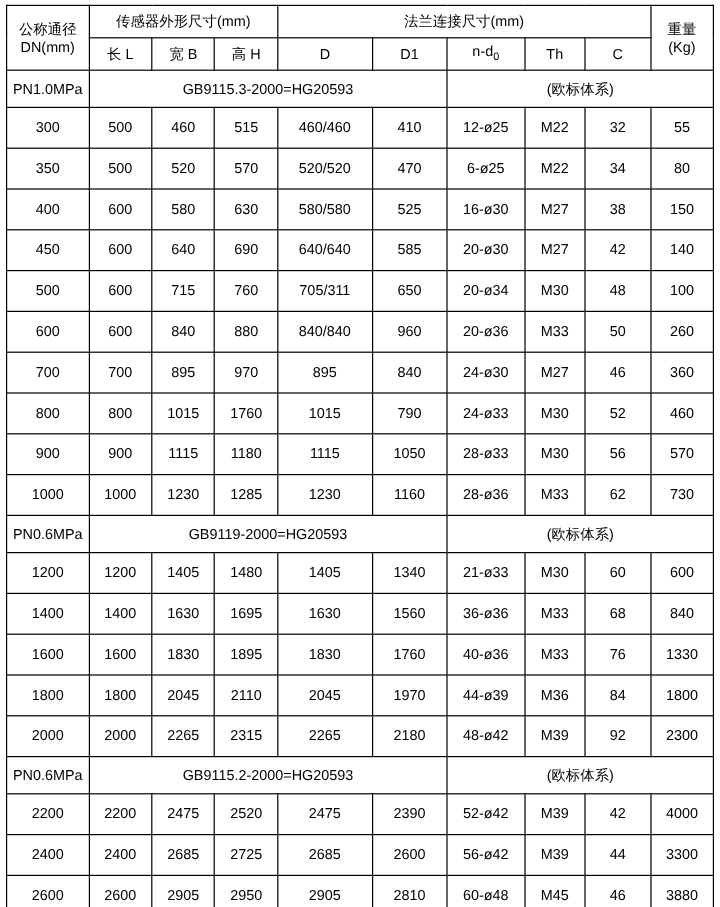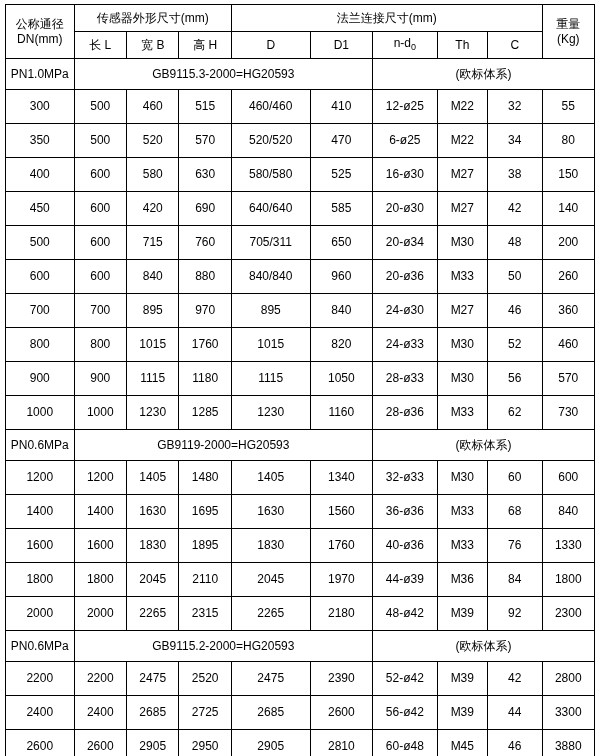--- a/index.html
+++ b/index.html
@@ -155,7 +155,7 @@
         <tr class="data-row">
           <td>450</td>
           <td>600</td>
-          <td>420</td>
+          <td>640</td>
           <td>690</td>
           <td>640/640</td>
           <td>585</td>

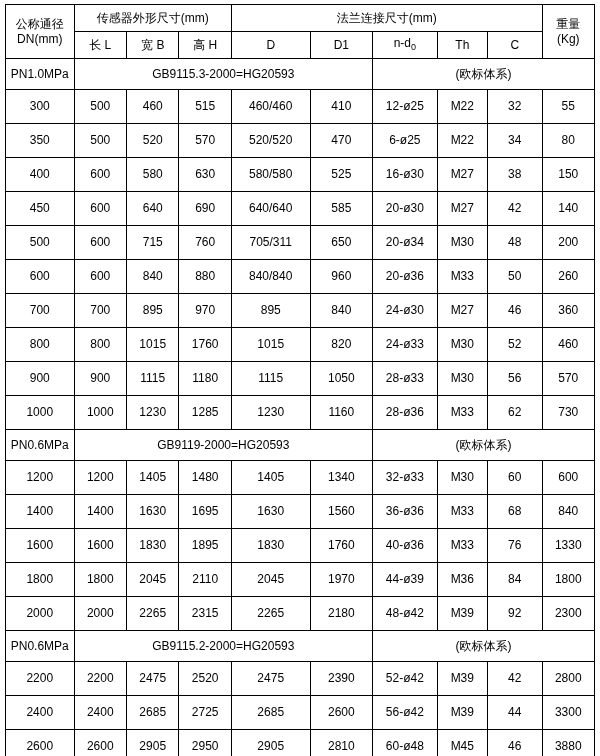--- a/index.html
+++ b/index.html
@@ -174,7 +174,7 @@
           <td>20-ø34</td>
           <td>M30</td>
           <td>48</td>
-          <td>200</td>
+          <td>100</td>
         </tr>
         <tr class="data-row">
           <td>600</td>

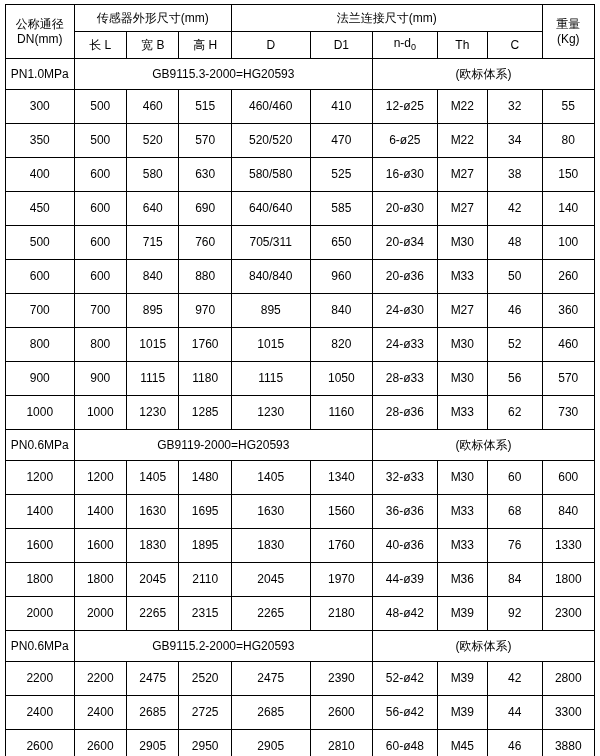--- a/index.html
+++ b/index.html
@@ -206,7 +206,7 @@
           <td>1015</td>
           <td>1760</td>
           <td>1015</td>
-          <td>820</td>
+          <td>790</td>
           <td>24-ø33</td>
           <td>M30</td>
           <td>52</td>

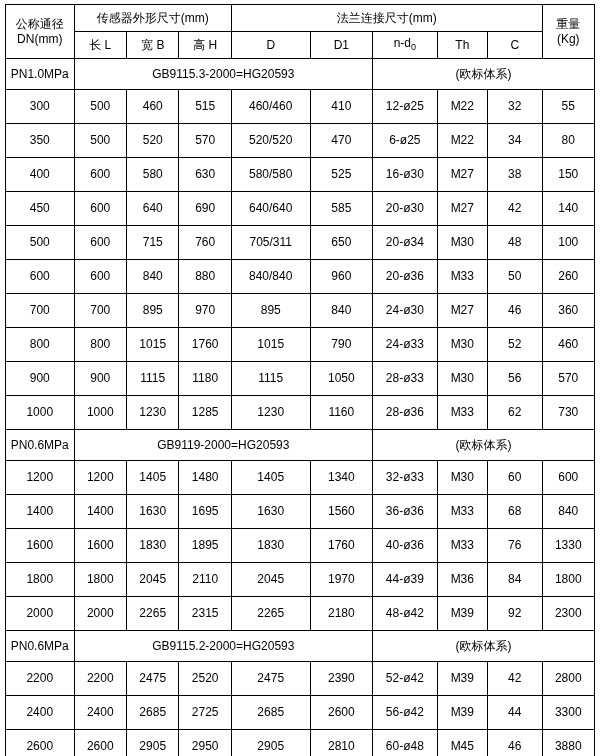--- a/index.html
+++ b/index.html
@@ -248,7 +248,7 @@
           <td>1480</td>
           <td>1405</td>
           <td>1340</td>
-          <td>32-ø33</td>
+          <td>21-ø33</td>
           <td>M30</td>
           <td>60</td>
           <td>600</td>

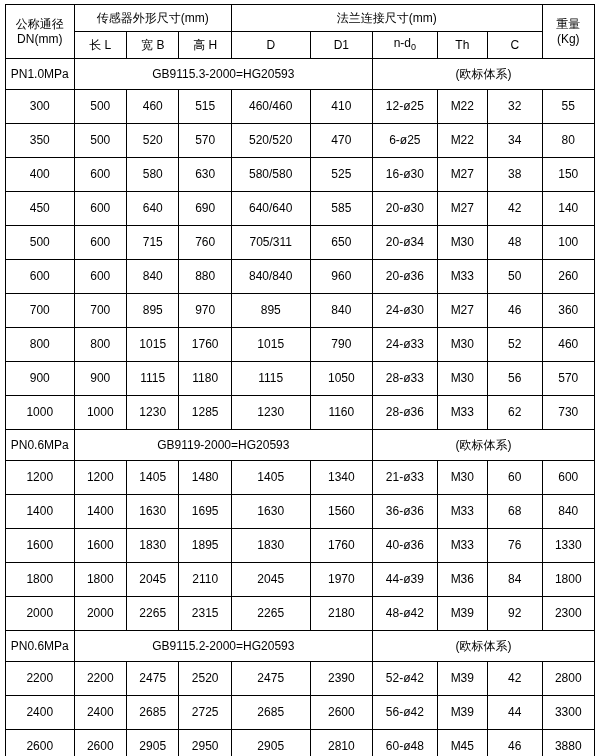--- a/index.html
+++ b/index.html
@@ -316,7 +316,7 @@
           <td>52-ø42</td>
           <td>M39</td>
           <td>42</td>
-          <td>2800</td>
+          <td>4000</td>
         </tr>
         <tr class="data-row">
           <td>2400</td>

